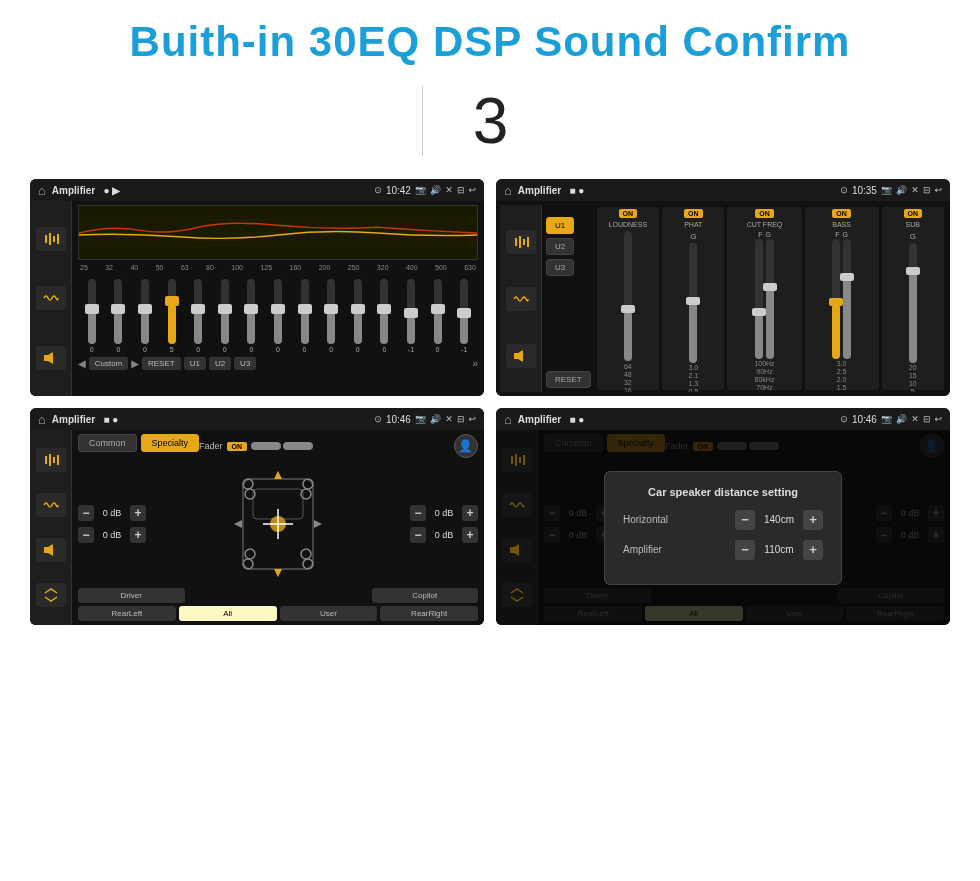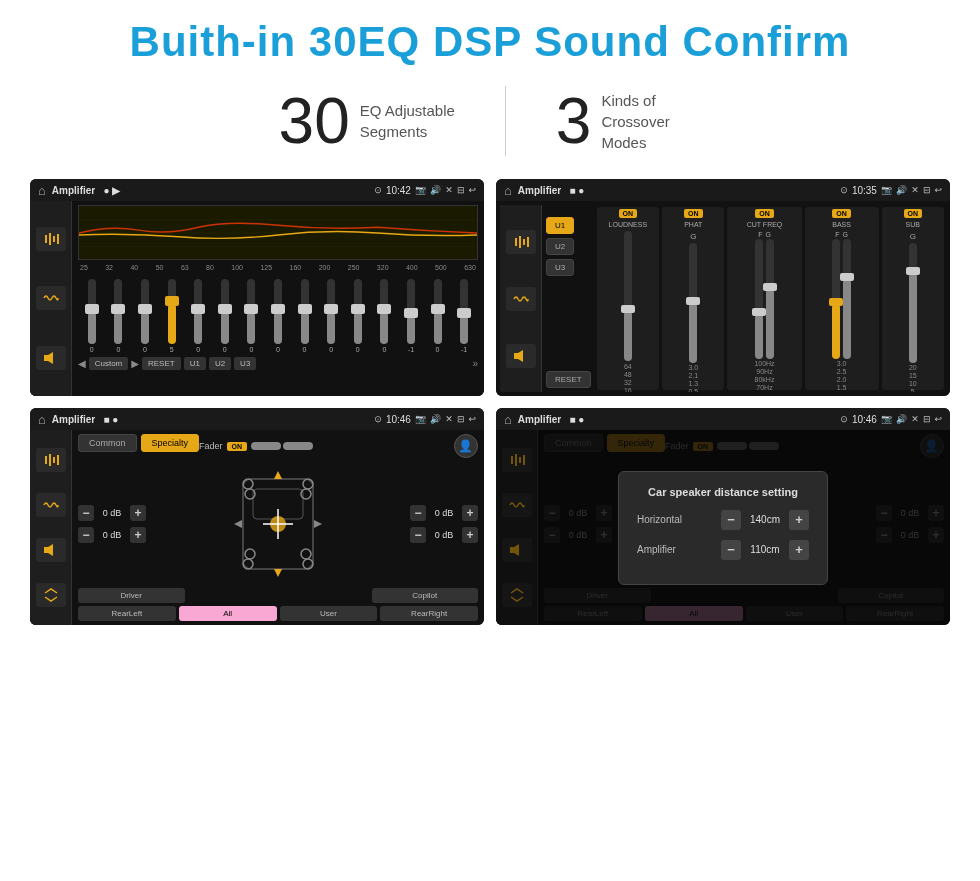--- a/index.html
+++ b/index.html
@@ -454,10 +454,6 @@
 </div>
 
 <div class="stats-row">
-  <div class="stat-block">
-    <span class="stat-number">30</span>
-    <span class="stat-label">EQ Adjustable<br>Segments</span>
-  </div>
   <div class="stat-divider"></div>
   <div class="stat-block">
     <span class="stat-number">3</span>

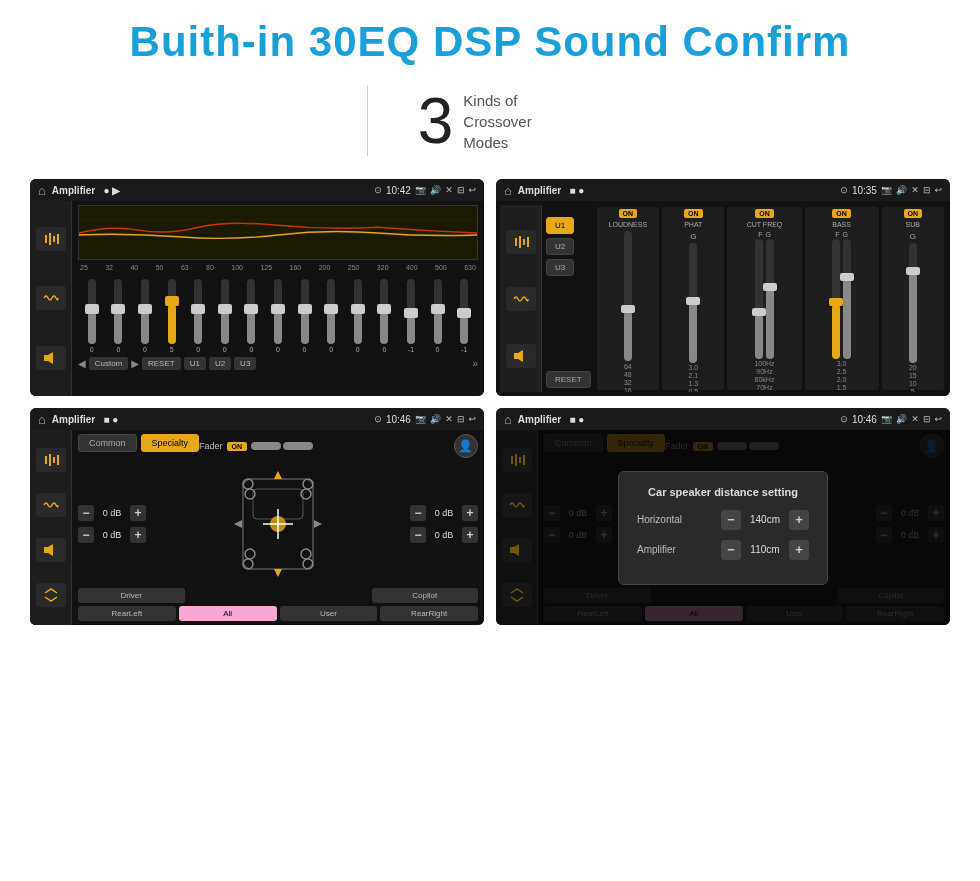--- a/index.html
+++ b/index.html
@@ -457,7 +457,6 @@
   <div class="stat-divider"></div>
   <div class="stat-block">
     <span class="stat-number">3</span>
-    <span class="stat-label">Kinds of<br>Crossover Modes</span>
   </div>
 </div>
 

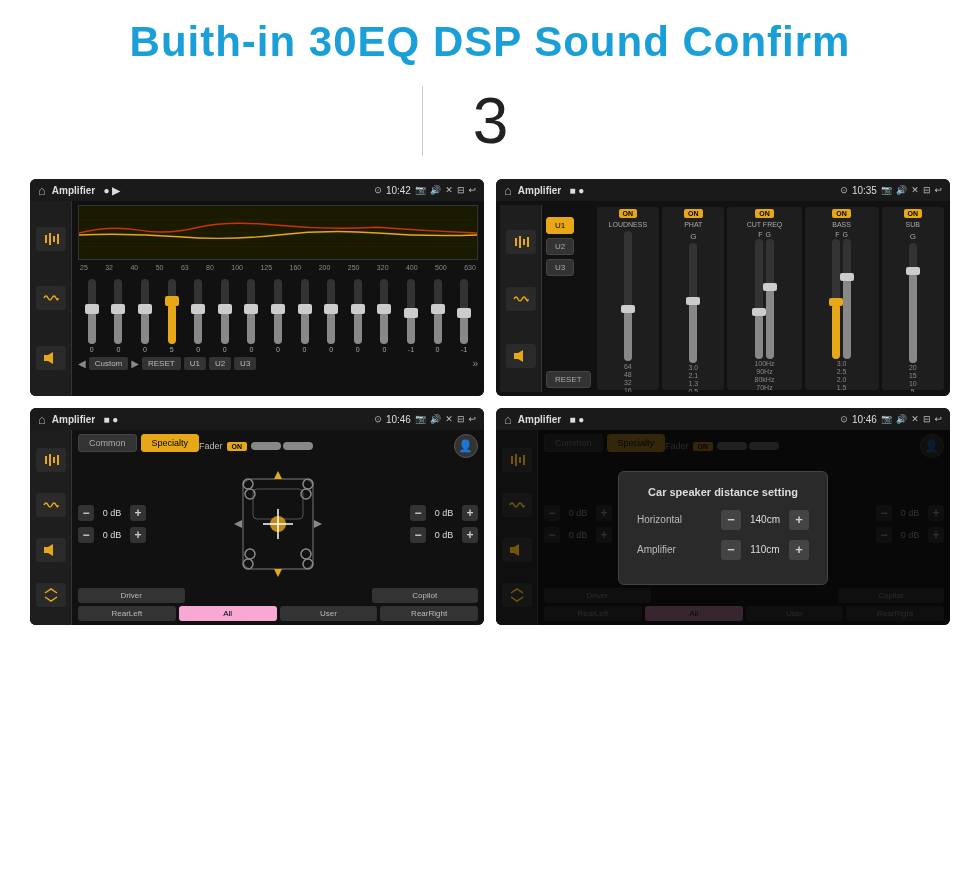--- a/index.html
+++ b/index.html
@@ -378,7 +378,7 @@
       background: #2a2a2a;
       border-radius: 6px;
       padding: 14px 18px;
-      width: 210px;
+      width: 238px;
       border: 1px solid #444;
     }
     .dialog-title {

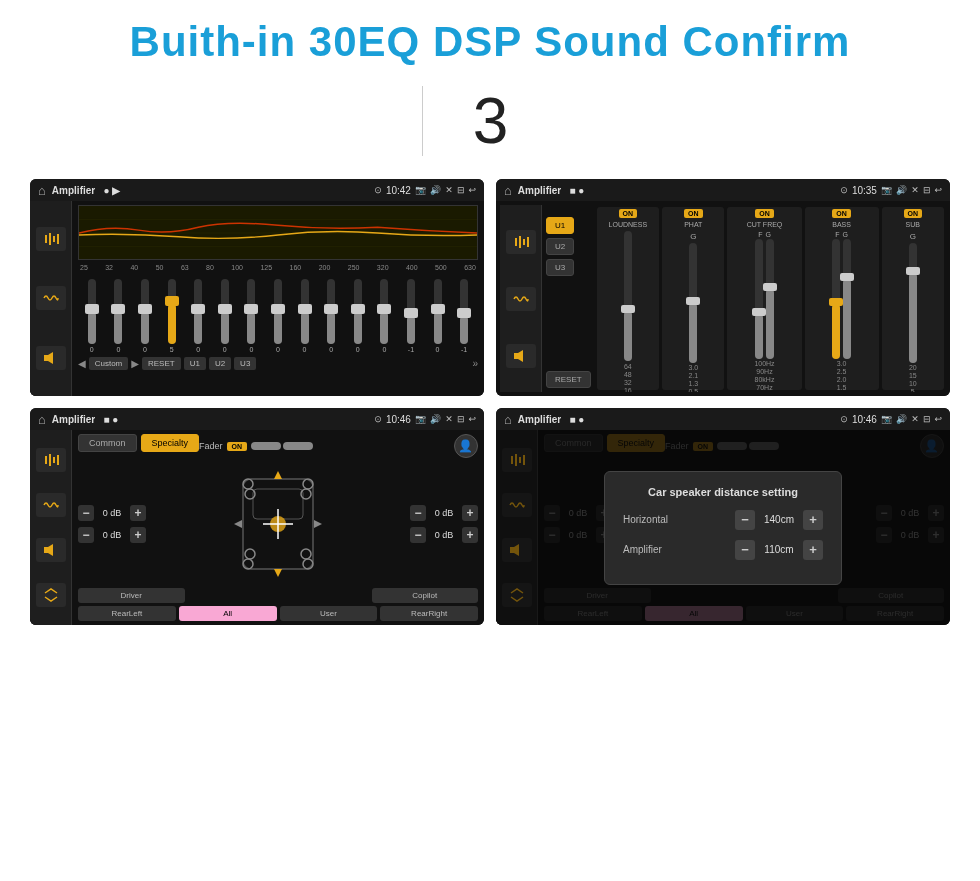--- a/index.html
+++ b/index.html
@@ -357,7 +357,7 @@
       text-align: center;
     }
     .bottom-btn.highlight {
-      background: #f9a8d4;
+      background: #fef9c3;
       color: #000;
     }
 

